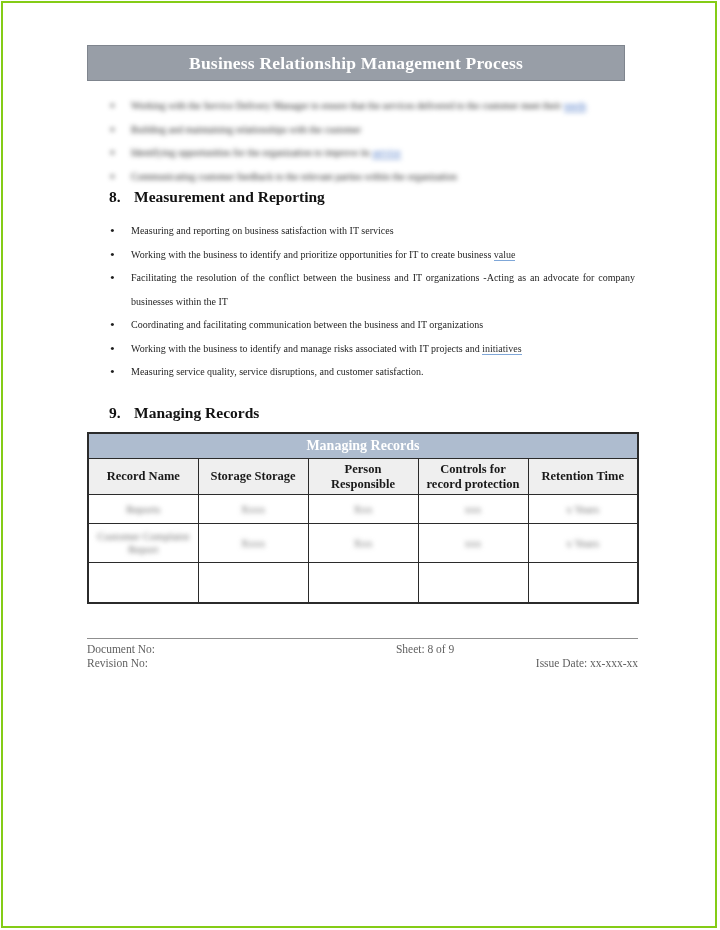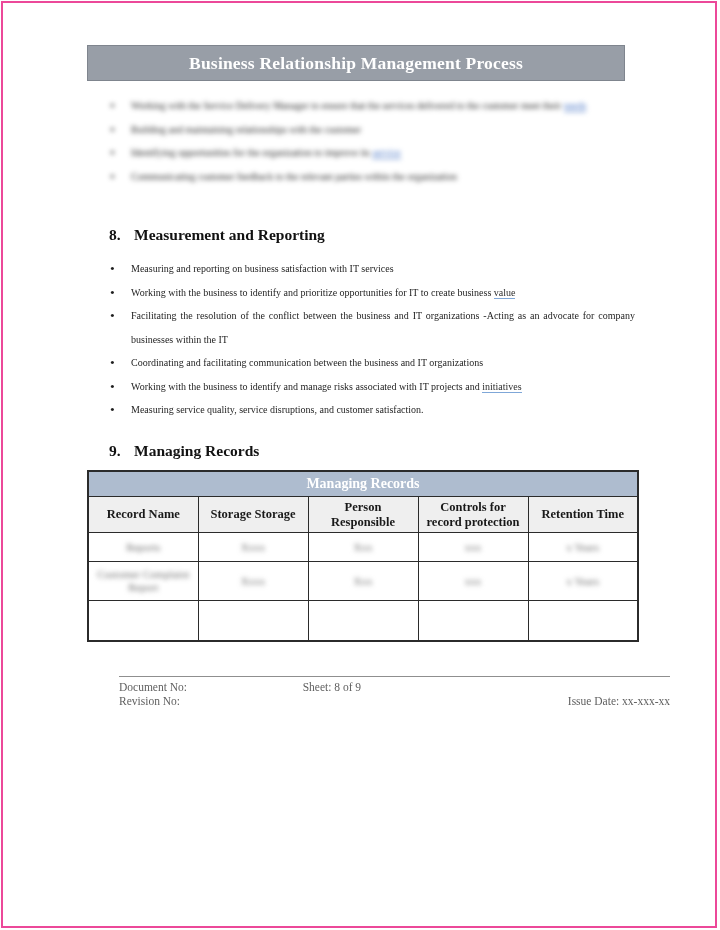--- a/index.html
+++ b/index.html
@@ -10,7 +10,7 @@
     position: relative;
     width: 716px; height: 927px;
     margin: 1px 0 0 1px;
-    border: 2px solid #ec4899;
+    border: 2px solid #84cc16;
     background: #ffffff;
     overflow: hidden;
   }

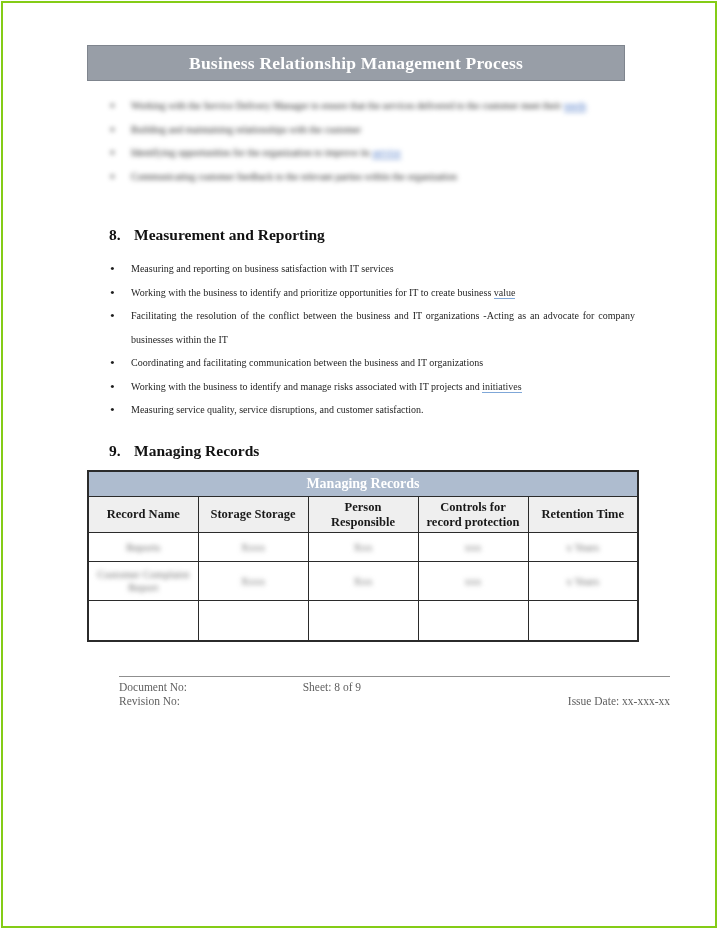--- a/index.html
+++ b/index.html
@@ -64,7 +64,7 @@
     padding-left: 22px;
   }
   .sec-heading .sec-num { display: inline-block; width: 25px; }
-  .h-measurement { margin-top: 38px; }
+  .h-measurement { }
   .h-records { margin-top: 20px; }
 
   .intro {

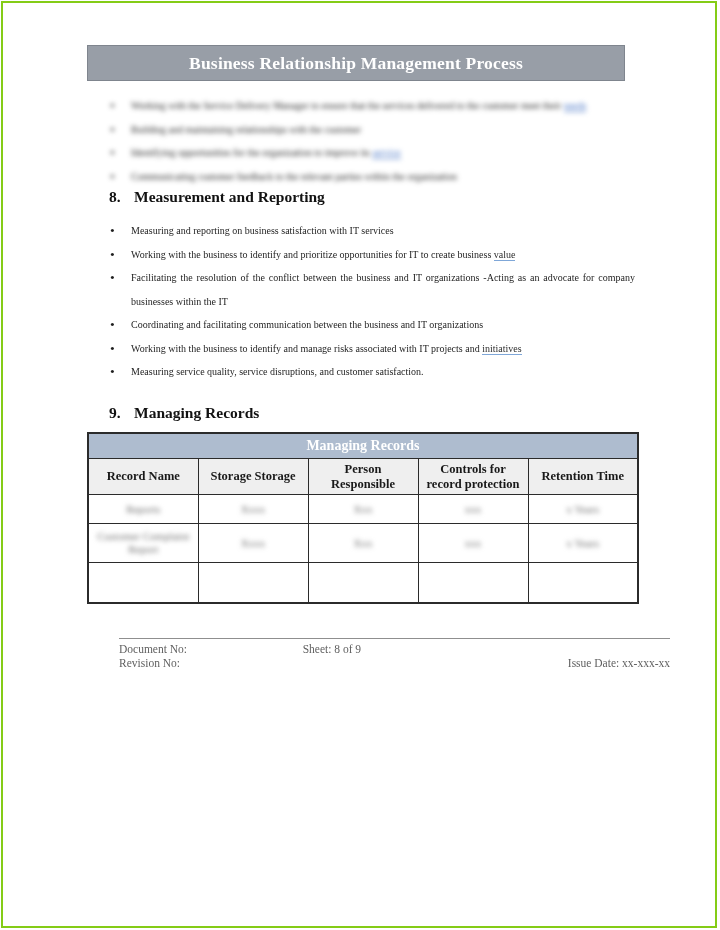--- a/index.html
+++ b/index.html
@@ -120,7 +120,6 @@
     width: 551px;
     border-top: 1px solid #8f8f8f;
     padding-top: 3px;
-    margin-left: 32px;
   }
   .footer-grid {
     display: grid;

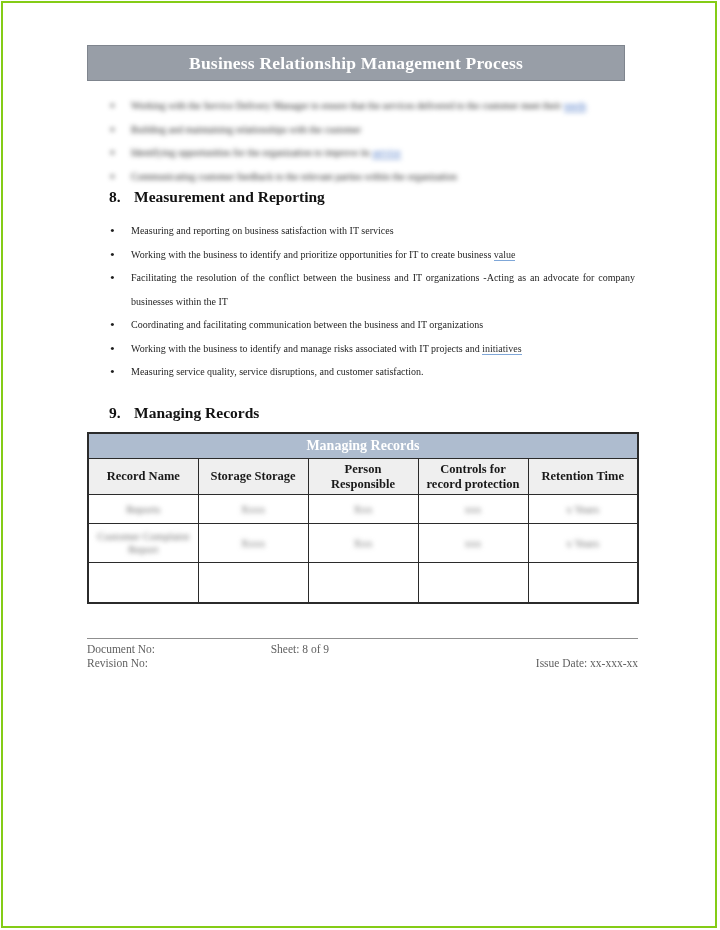--- a/index.html
+++ b/index.html
@@ -129,7 +129,7 @@
     color: #5f5f5f;
   }
   .fg-left { text-align: left; }
-  .fg-center { text-align: left; }
+  .fg-center { text-align: right; }
   .fg-right { text-align: right; }
 </style>
 </head>

